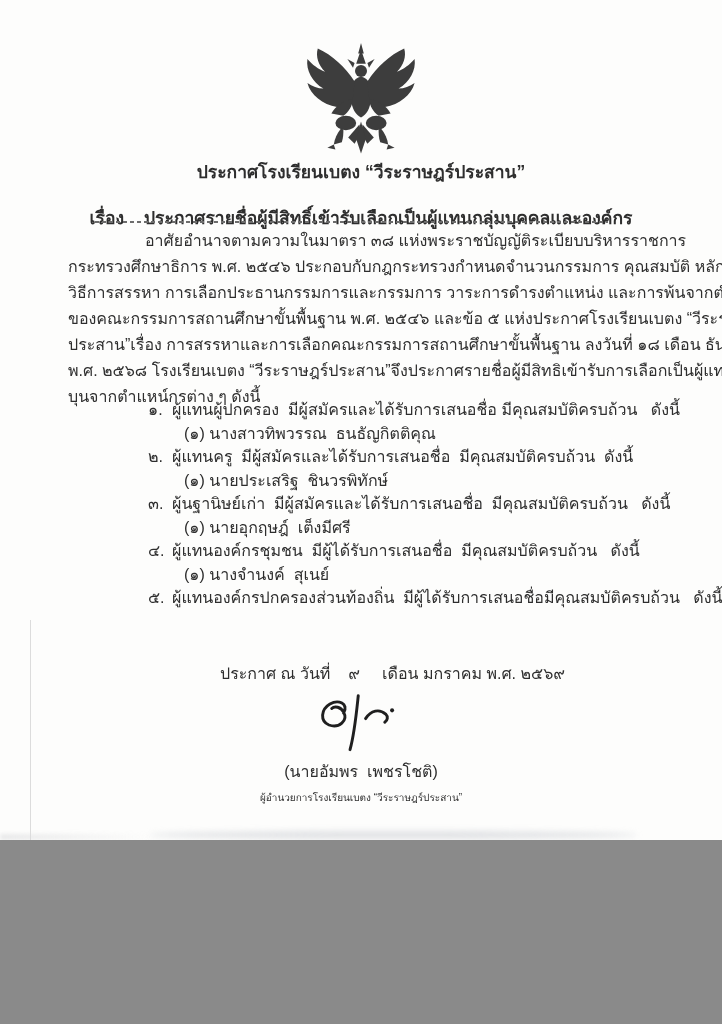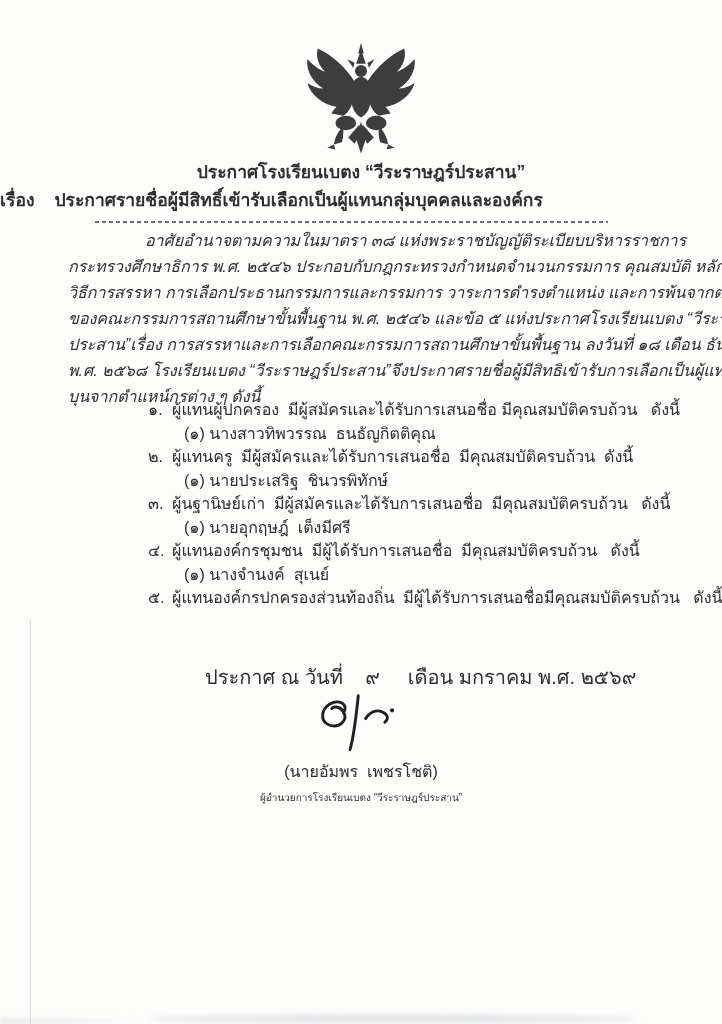--- a/index.html
+++ b/index.html
@@ -4,7 +4,7 @@
 <style>
   html,body{margin:0;padding:0;background:#8a8a8a;}
   .page{
-    position:relative; width:722px; height:1024px; margin:0 auto;
+    position:relative; width:722px; height:840px; margin:0 auto;
     background:#fdfdfc; overflow:hidden;
     font-family:"Liberation Sans","DejaVu Sans",sans-serif;
     color:#2e2e2e;

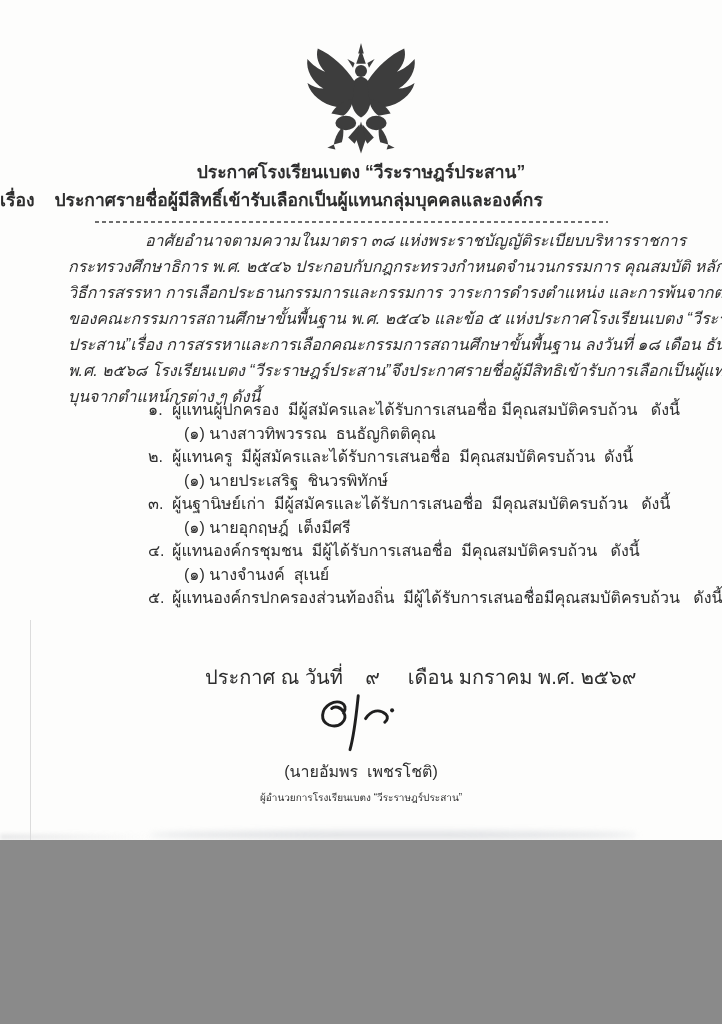--- a/index.html
+++ b/index.html
@@ -16,8 +16,8 @@
     text-align:center; font-weight:700; font-size:17.5px; line-height:26px;
   }
   .subject-line{
-    position:absolute; top:187px; left:0; width:100%;
-    text-align:left; font-weight:700; font-size:17.5px; line-height:26px;
+    position:absolute; top:205px; left:0; width:100%;
+    text-align:center; font-weight:700; font-size:17.5px; line-height:26px;
   }
   .subject-line .subj-label{margin-right:20px;}
   .divider{

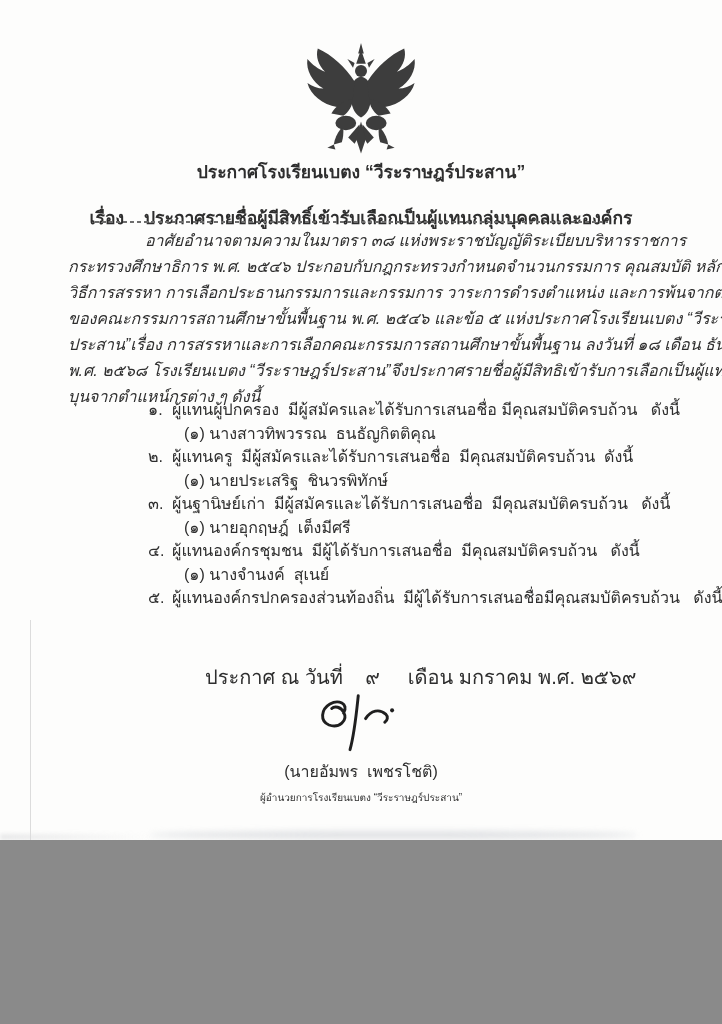--- a/index.html
+++ b/index.html
@@ -26,7 +26,7 @@
   }
   .body-par{
     position:absolute; top:228px; left:68px; width:590px;
-    font-size:16px; line-height:26px;font-style:italic;
+    font-size:16px; line-height:26px;
   }
   .body-line{white-space:nowrap;}
   .body-line.indent{padding-left:77px;}

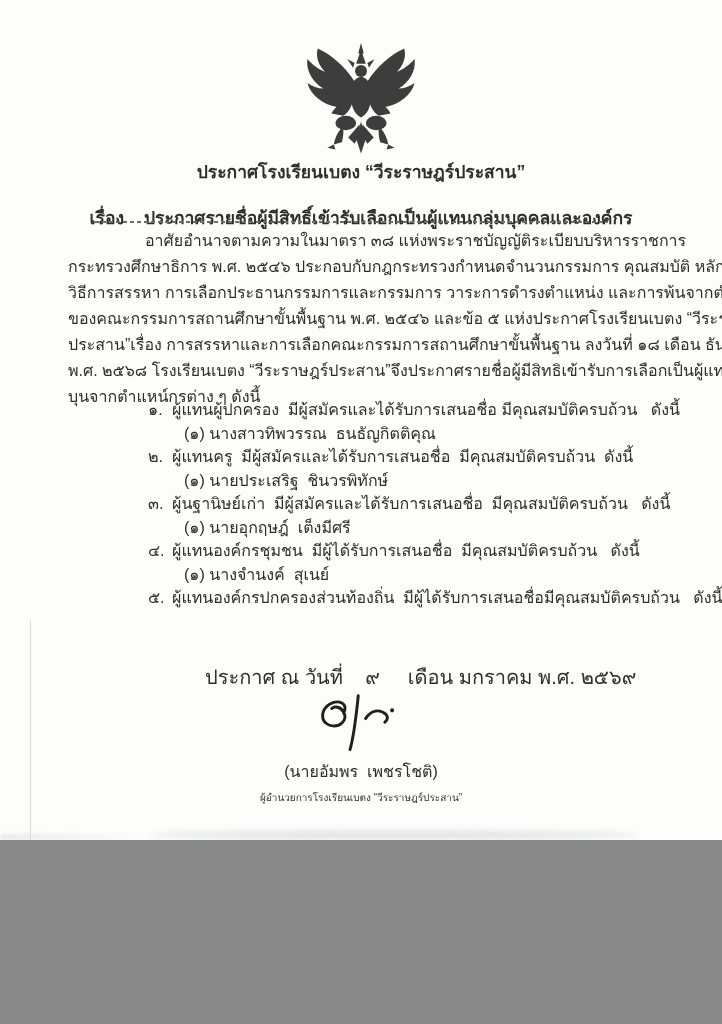--- a/index.html
+++ b/index.html
@@ -39,8 +39,8 @@
   .item-heading{white-space:pre; flex:1;}
   .candidate-row{margin-left:36px; white-space:pre;}
   .date-line{
-    position:absolute; top:661px; left:205px;
-    font-size:20px; white-space:pre;
+    position:absolute; top:661px; left:220px;
+    font-size:16px; white-space:pre;
   }
   .sig-block{
     position:absolute; top:693px; left:0; width:100%; text-align:center;

